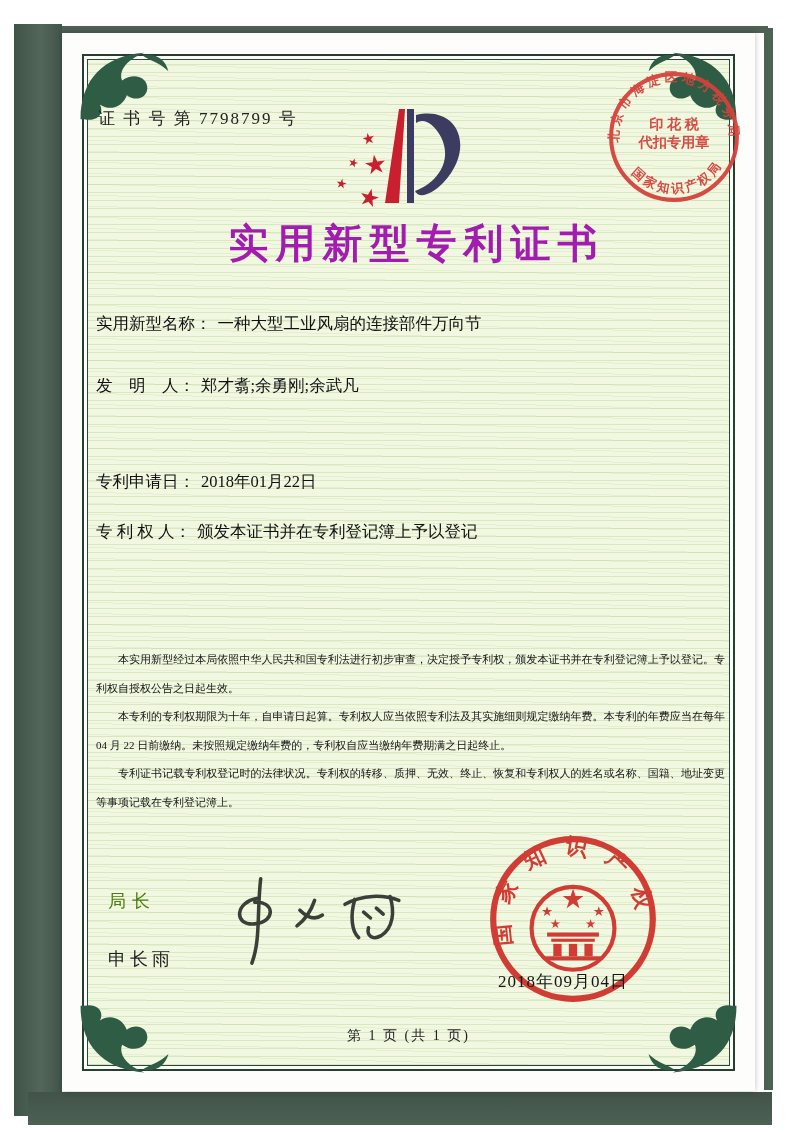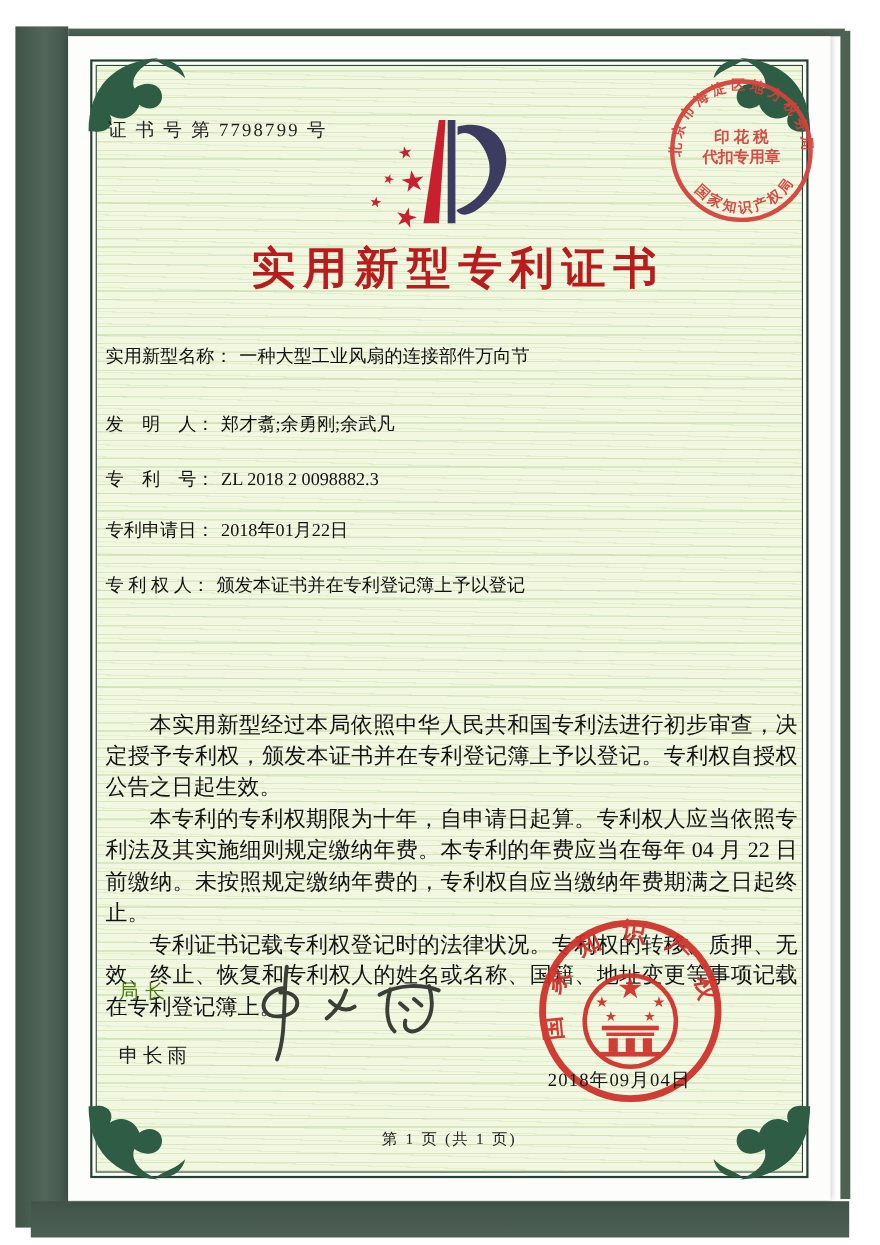--- a/index.html
+++ b/index.html
@@ -37,7 +37,7 @@
   #logo{position:absolute;left:50%;top:70px;transform:translateX(-56%);width:150px;height:108px;z-index:4;}
   #title{
     position:absolute;left:16px;right:0;top:183px;text-align:center;
-    font-size:40px;font-weight:bold;letter-spacing:7px;color:#b91c1c;z-index:4;
+    font-size:40px;font-weight:bold;letter-spacing:7px;color:#a21caf;z-index:4;
   }
   .row{position:absolute;left:34px;right:28px;font-size:16.5px;color:#101010;z-index:4;white-space:nowrap;}
   .row .lbl{margin-right:6px;}

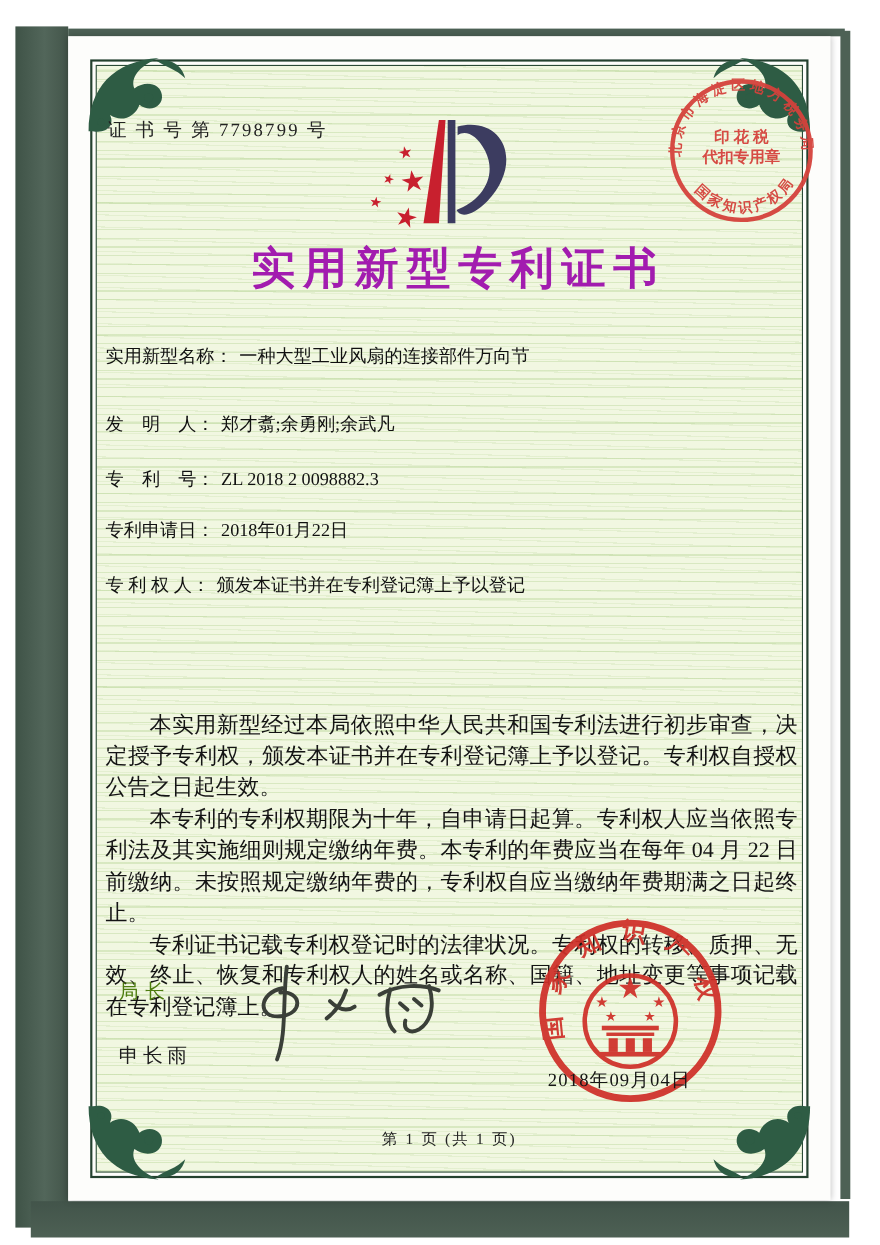--- a/index.html
+++ b/index.html
@@ -144,9 +144,6 @@
   </div>
   <div class="row" id="row-1">
     <span class="lbl">实用新型名称：</span><span>一种大型工业风扇的连接部件万向节</span>
-  </div>
-  <div class="row" id="row-3">
-    <span class="lbl">专　利　号：</span><span>ZL 2018 2 0098882.3</span>
   </div>
   <div class="row" id="row-4">
     <span class="lbl">专利申请日：</span><span>2018年01月22日</span>

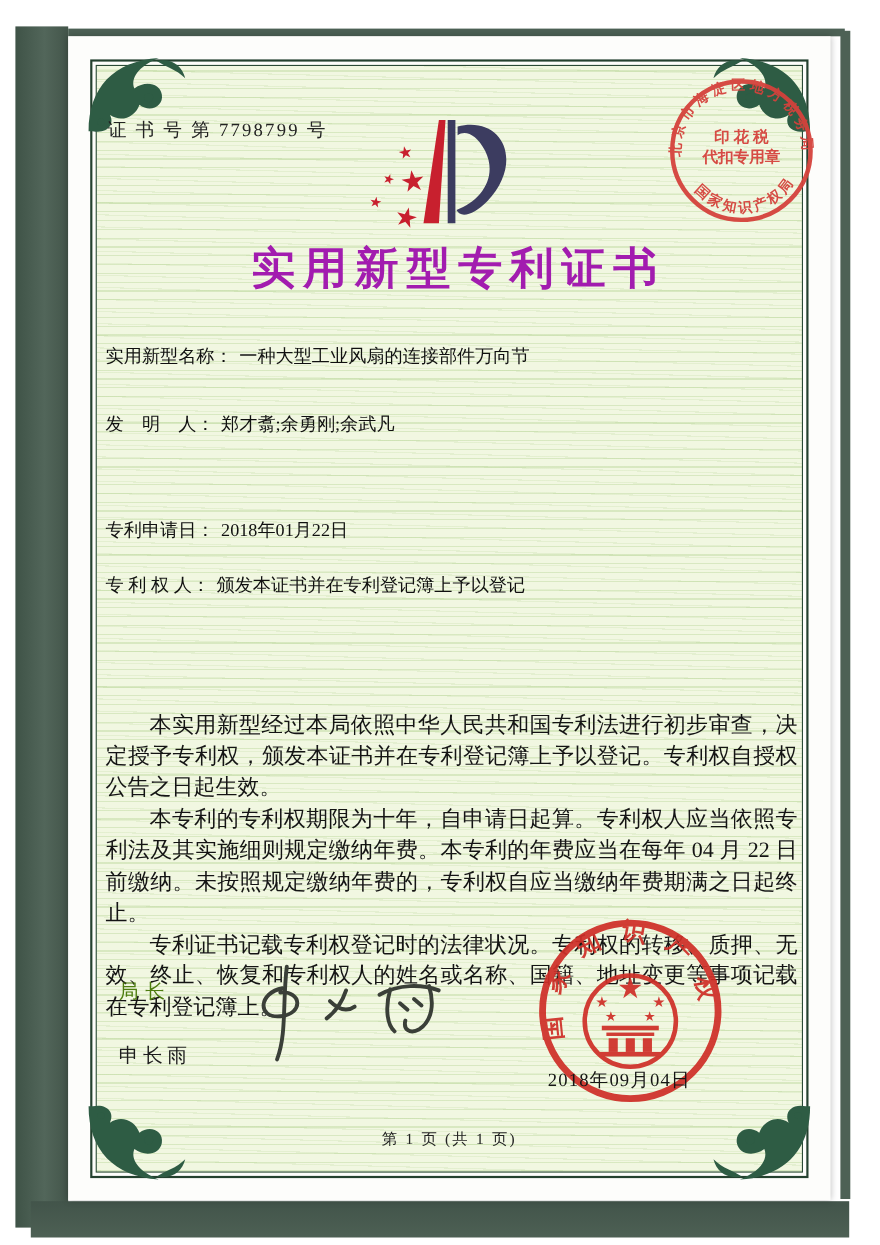--- a/index.html
+++ b/index.html
@@ -46,7 +46,7 @@
   #row-7 .pair2{position:absolute;left:360px;top:0;}
   #paragraphs{
     position:absolute;left:34px;right:30px;top:612px;z-index:4;
-    font-size:20px;line-height:28.5px;text-align:justify;color:#141414;
+    font-size:11px;line-height:28.5px;text-align:justify;color:#141414;
   }
   #paragraphs p{margin:0;text-indent:2em;}
   #official{position:absolute;left:46px;top:856px;z-index:4;}

